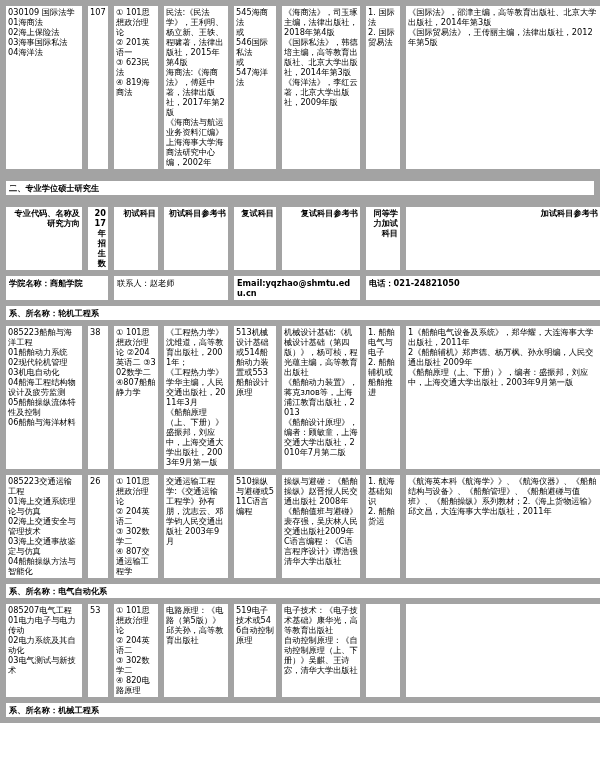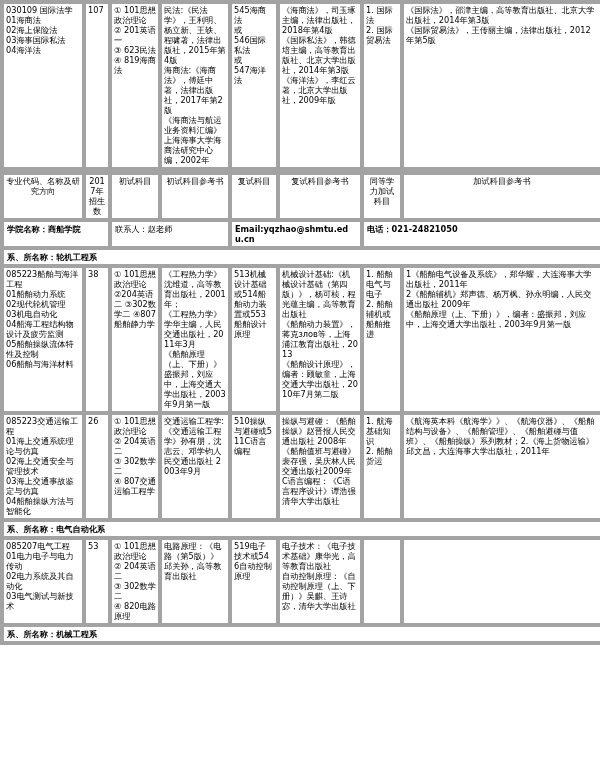--- a/index.html
+++ b/index.html
@@ -14,7 +14,7 @@
   .page{width:600px;position:relative;}
   table{border-collapse:collapse;width:600px;table-layout:fixed;}
   td,th{
-    border:4px solid #a3a3a3;
+    border:6px solid #a3a3a3;
     vertical-align:top;
     padding:1px 2px 2px 2px;
     font-size:8.2px;

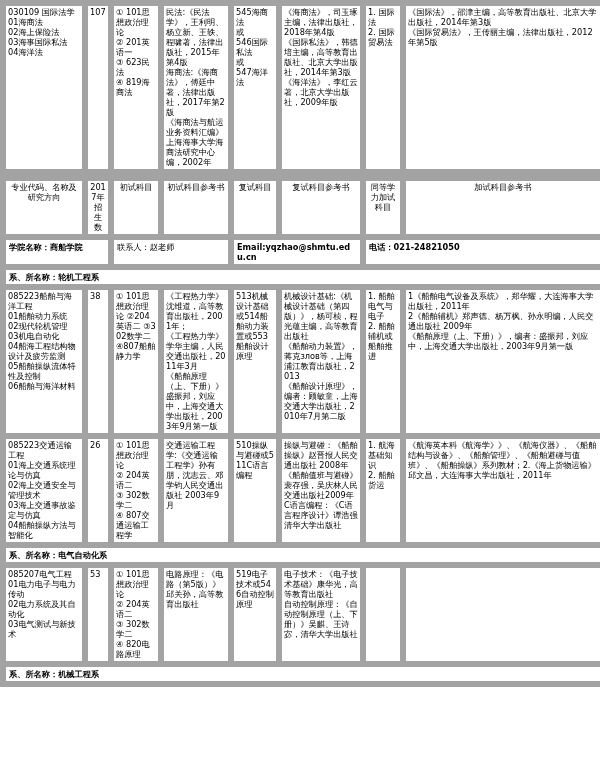--- a/index.html
+++ b/index.html
@@ -75,6 +75,13 @@
   </tbody>
     </table>
 
+  <table>
+    <tbody>
+        <tr>
+      <td style="font-weight:bold;padding:2px 3px;">二、专业学位硕士研究生</td>
+    </tr>
+  </tbody>
+    </table>
 
   <table>
     <colgroup>

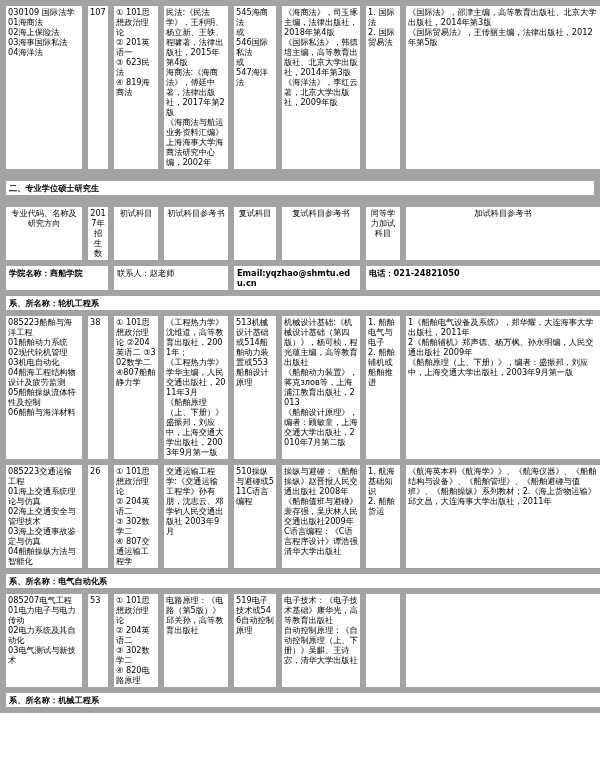--- a/index.html
+++ b/index.html
@@ -26,7 +26,7 @@
   }
   .deptrow td{font-weight:bold;padding:2px 3px;}
   .contactrow td{padding:2px 3px;margin-left:42px;}
-  .head td{font-weight:normal;text-align:center;}
+  .head td{font-weight:bold;text-align:right;}
 </style>
 </head>
 <body>

